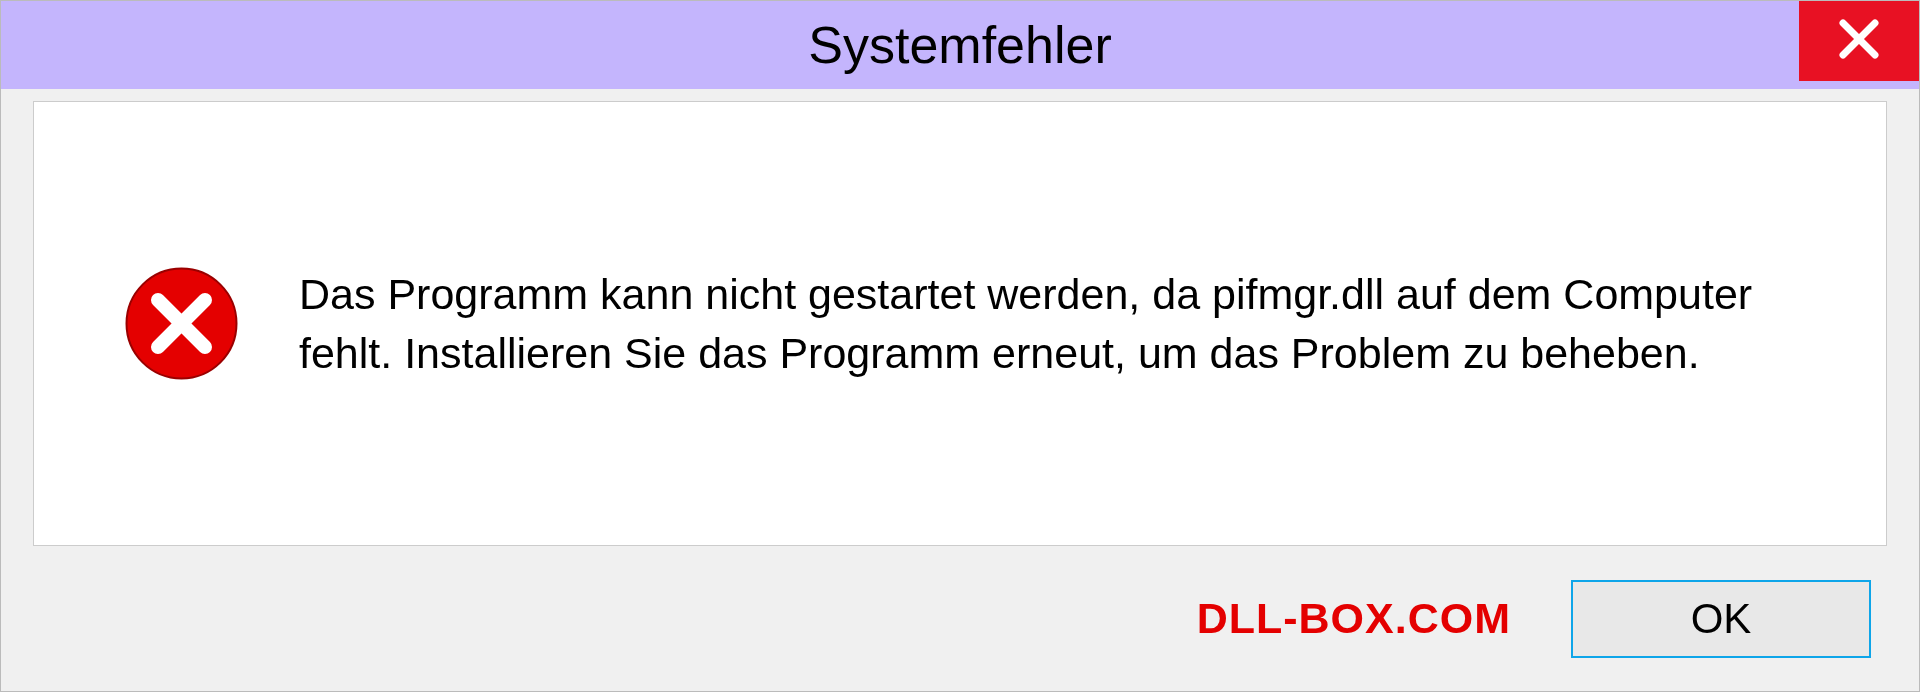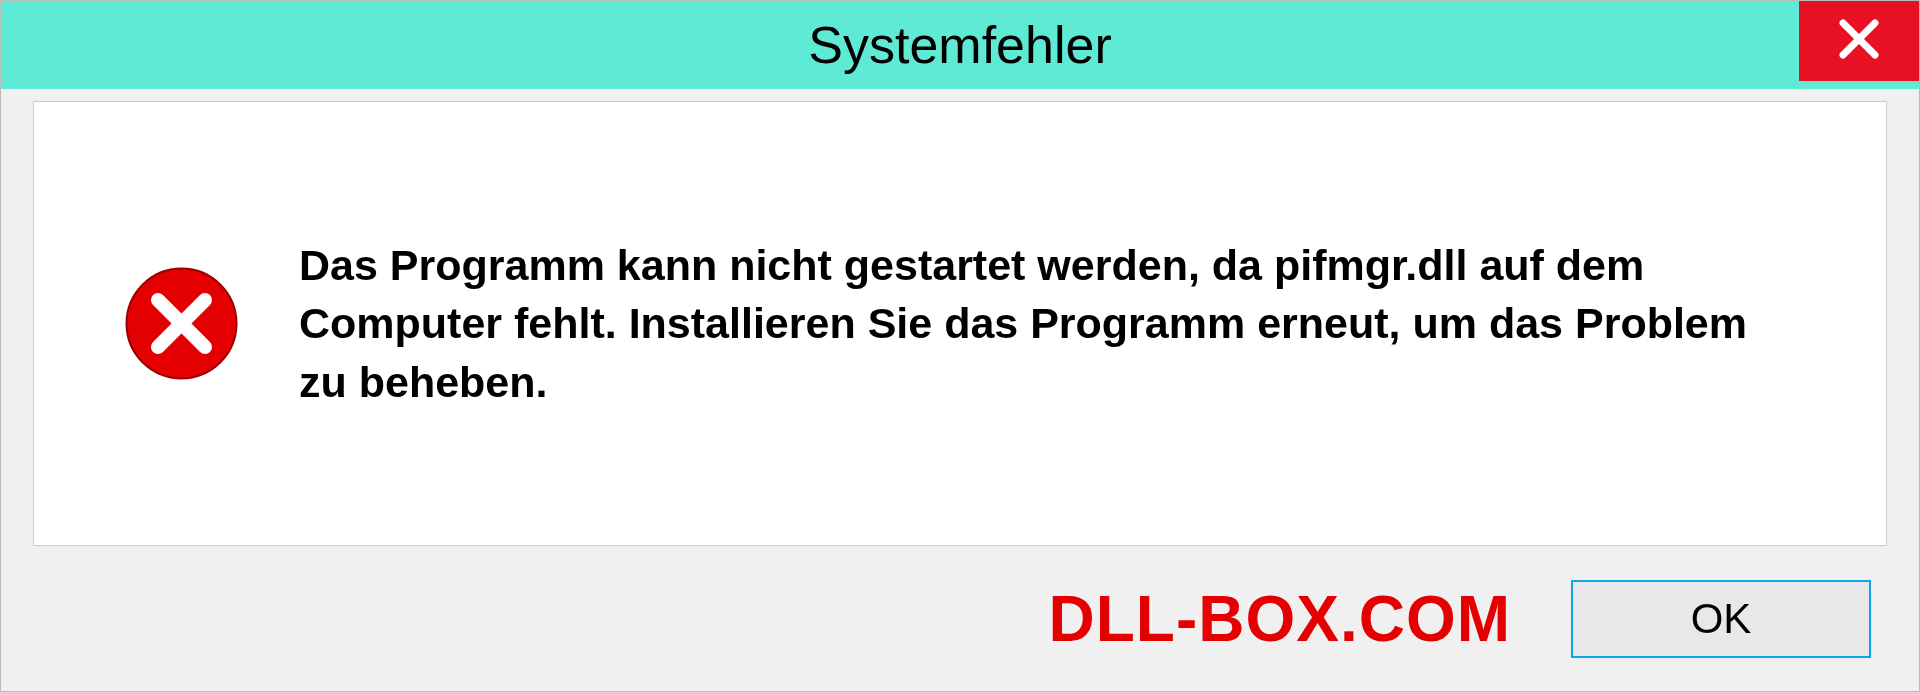--- a/index.html
+++ b/index.html
@@ -32,7 +32,7 @@
       align-items: center;
       justify-content: center;
       position: relative;
-      background: #5eead4;
+      background: #c4b5fd;
     }
     
     .title-text {

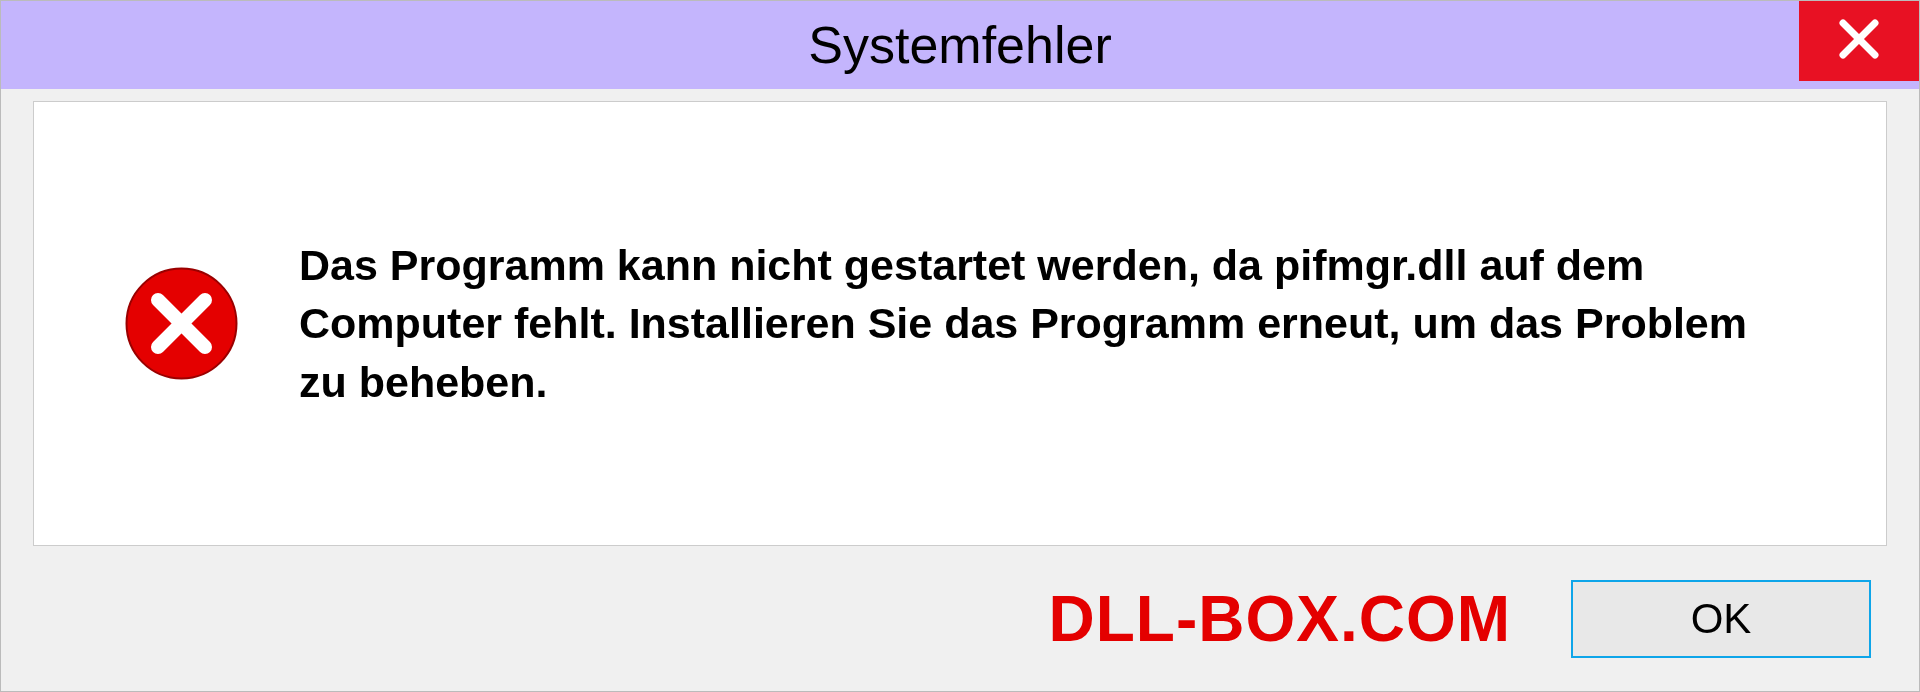--- a/index.html
+++ b/index.html
@@ -88,7 +88,7 @@
       font-size: 43px;
       line-height: 1.35;
       color: #000000;
-      font-weight: 700;
+      font-weight: 400;
     }
     
     .footer {

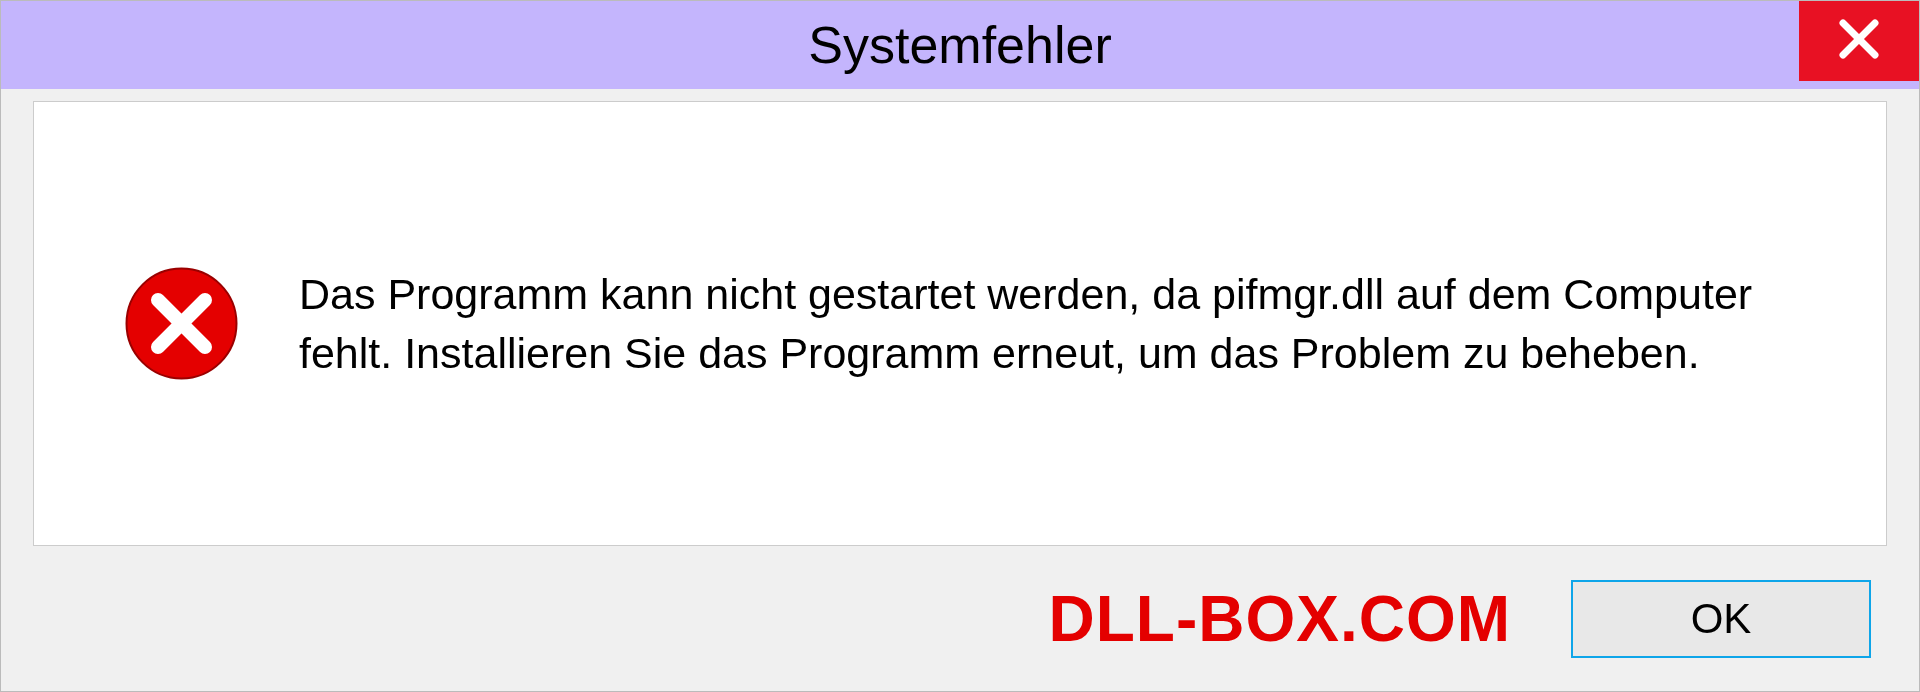--- a/index.html
+++ b/index.html
@@ -102,7 +102,7 @@
     }
     
     .watermark {
-      font-size: 64px;
+      font-size: 43px;
       font-weight: 800;
       color: #e40000;
       letter-spacing: 1px;

